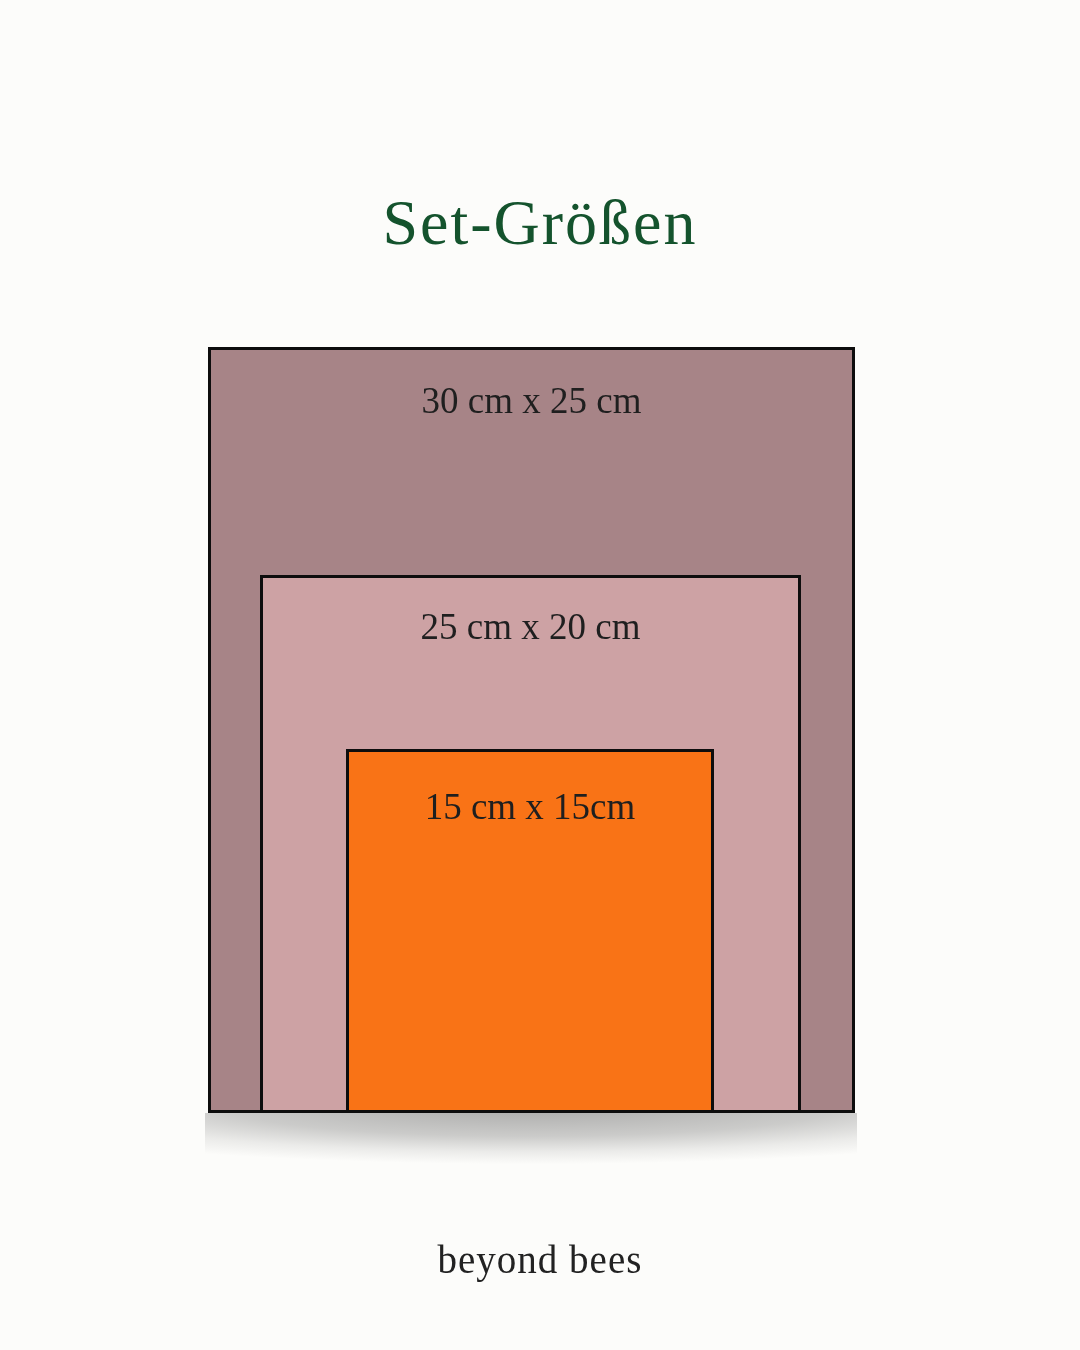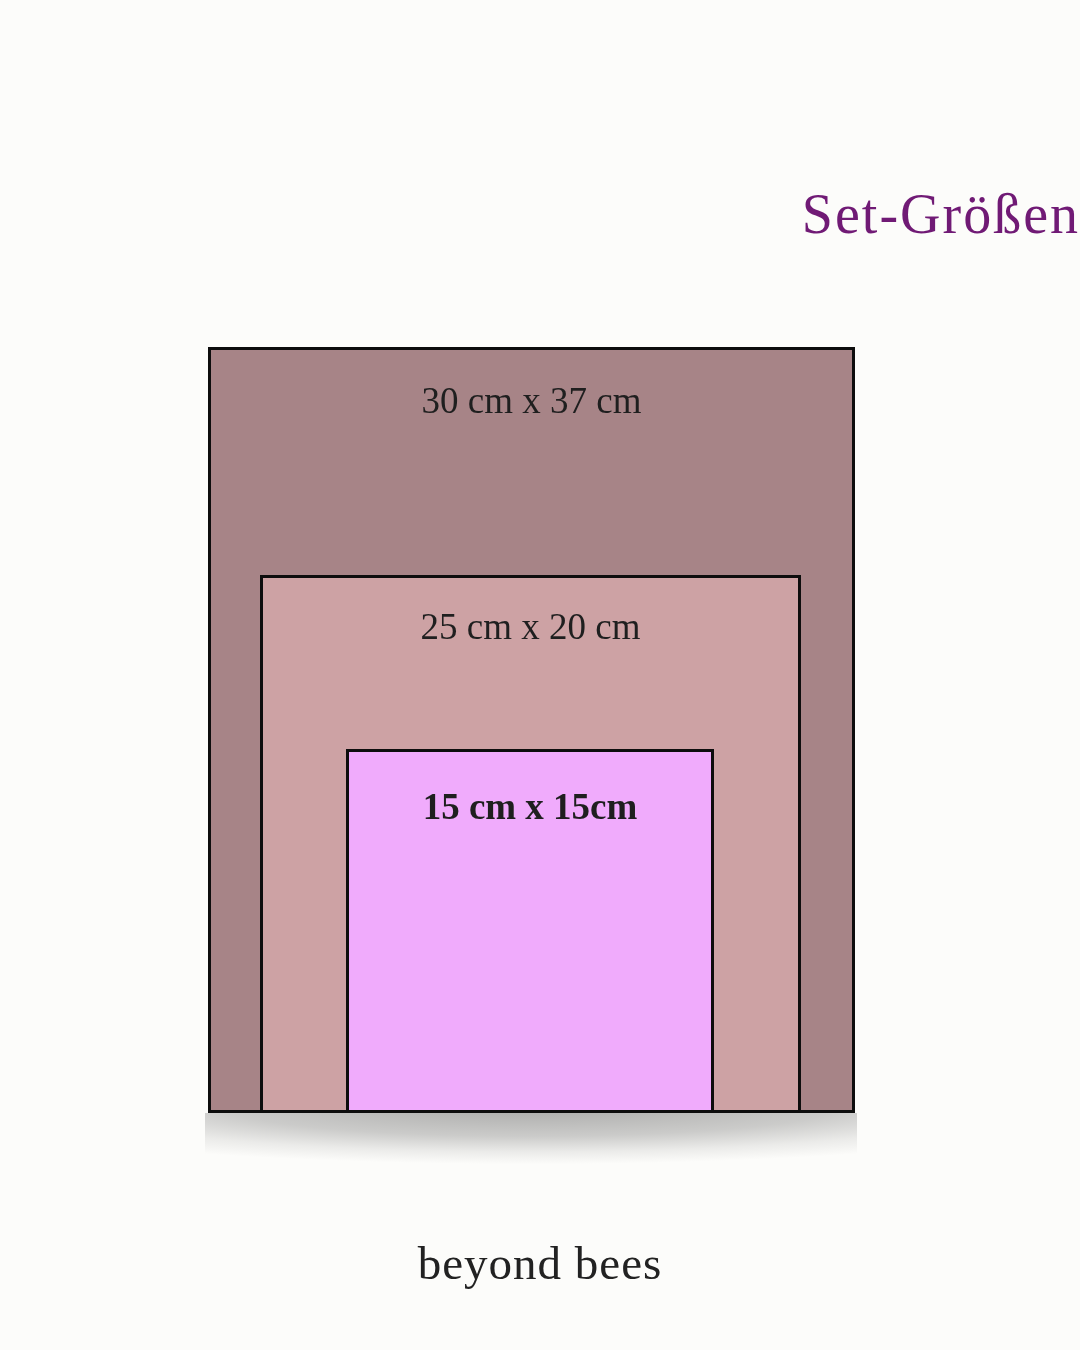--- a/index.html
+++ b/index.html
@@ -24,11 +24,11 @@
     top: 148px;
     left: 0;
     width: 100%;
-    text-align: right;
-    font-size: 56px;
+    text-align: center;
+    font-size: 64px;
     font-weight: 400;
     letter-spacing: 2px;
-    color: #701a75;
+    color: #14532d;
     line-height: 1;
   }
   .rect {

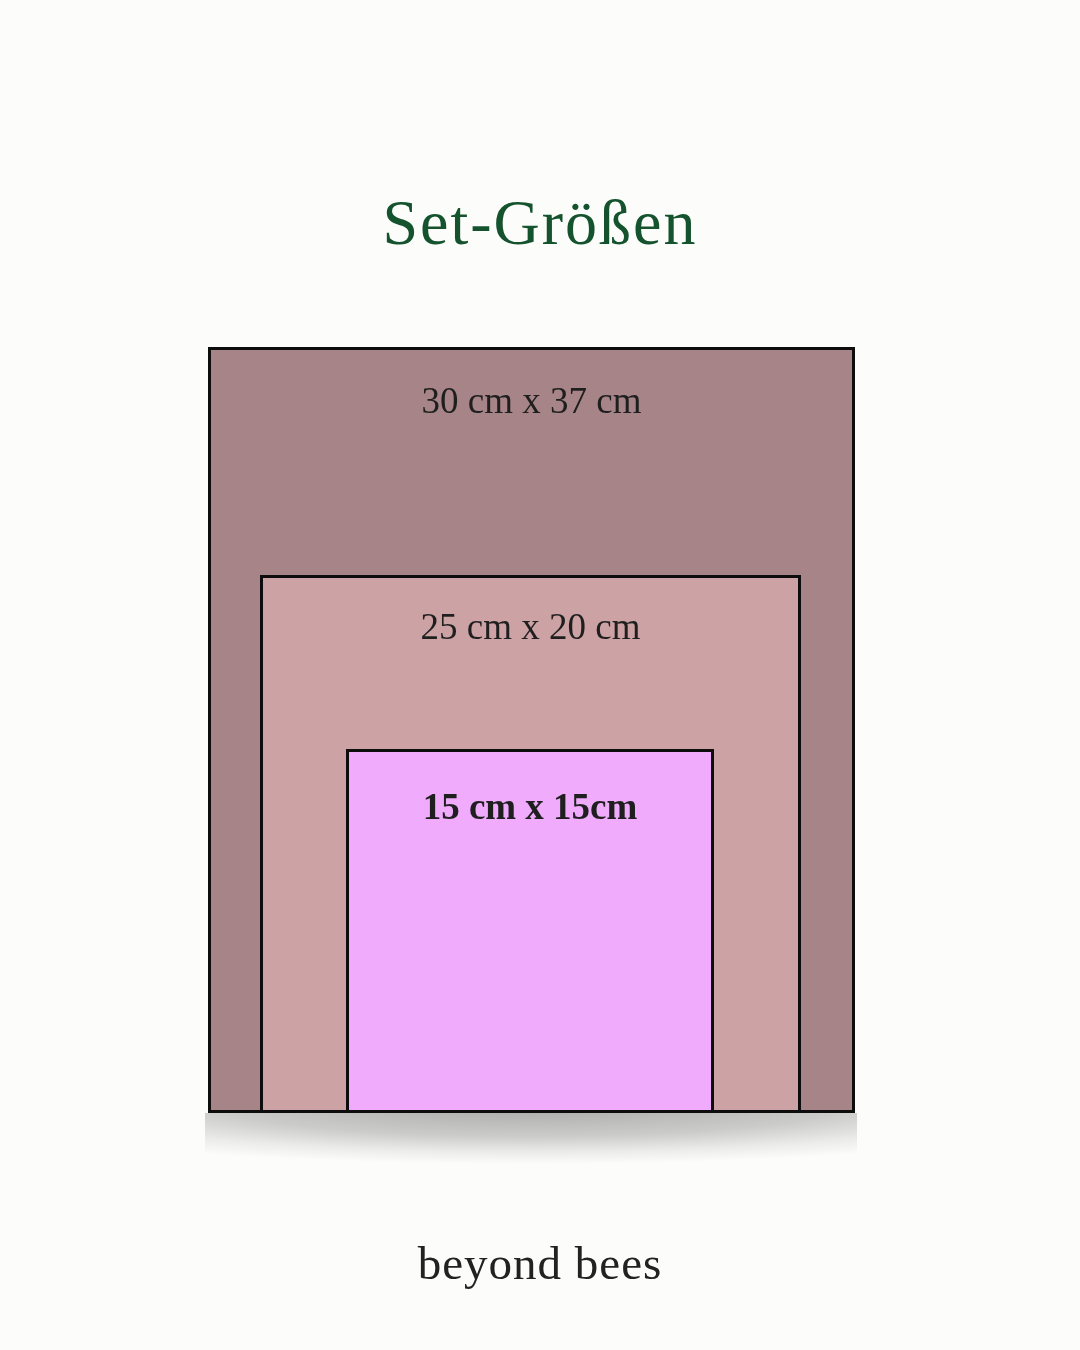--- a/index.html
+++ b/index.html
@@ -99,7 +99,7 @@
   <h1 class="title">Set-Größen</h1>
 
   <div class="rect rect-large" style="background-color: rgb(167, 132, 135);">
-    <div class="rect-label">30 cm x 37 cm</div>
+    <div class="rect-label">30 cm x 25 cm</div>
   </div>
 
   <div class="rect rect-middle" style="background-color: rgb(205, 162, 164);">

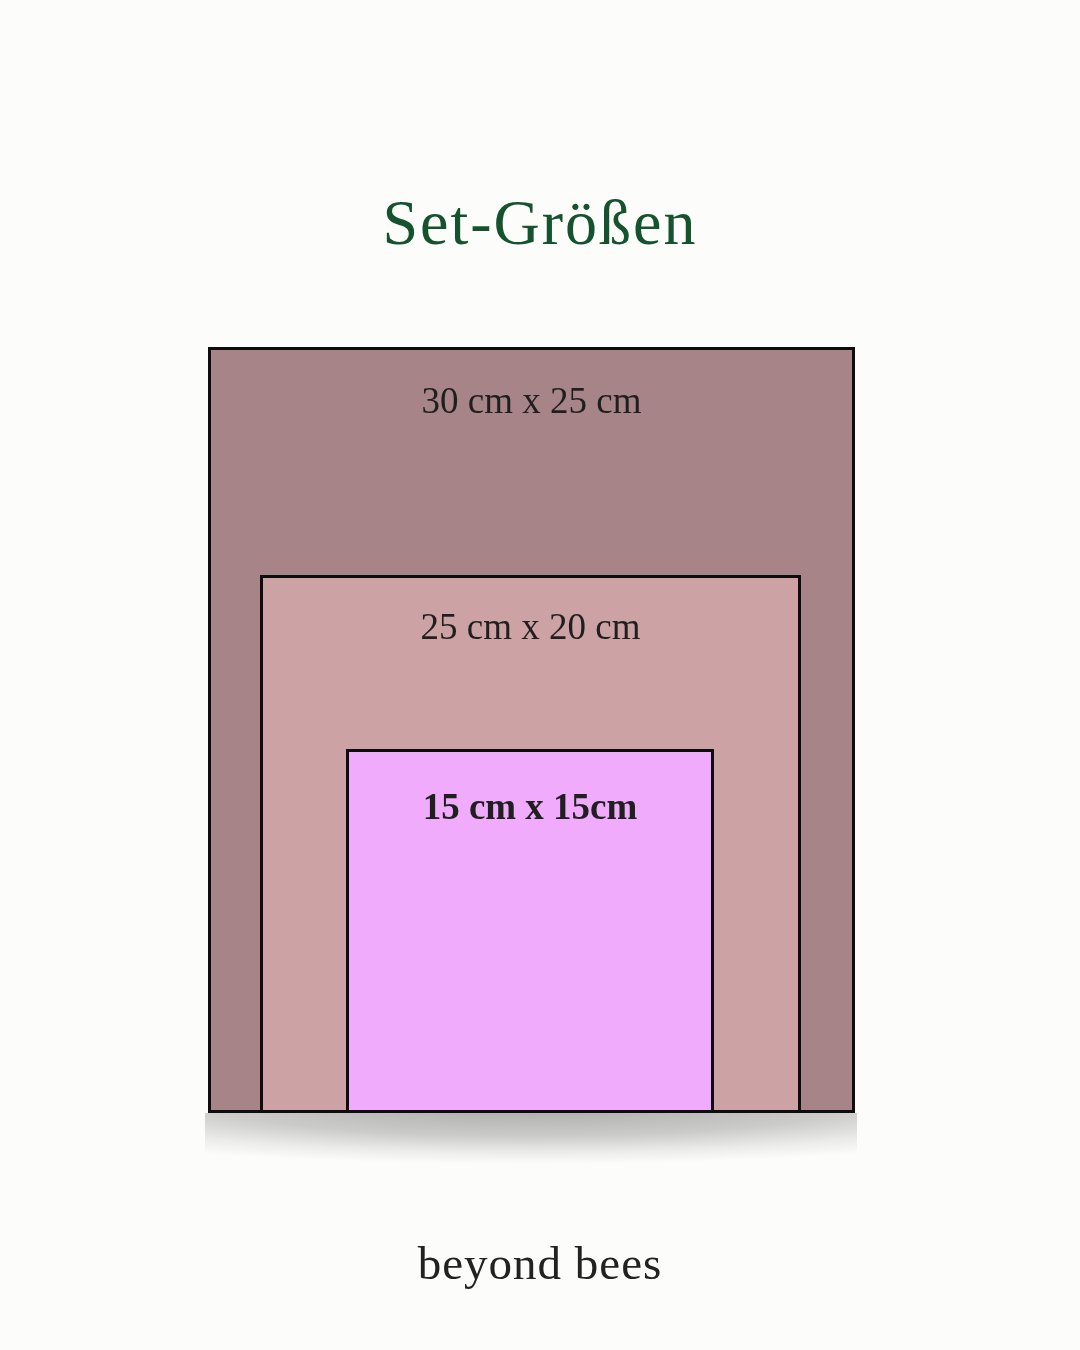--- a/index.html
+++ b/index.html
@@ -106,7 +106,7 @@
     <div class="rect-label">25 cm x 20 cm</div>
   </div>
 
-  <div class="rect rect-small" style="background-color: #f0abfc; font-weight: bold;">
+  <div class="rect rect-small" style="background-color: #f97316;">
     <div class="rect-label">15 cm x 15cm</div>
   </div>
 

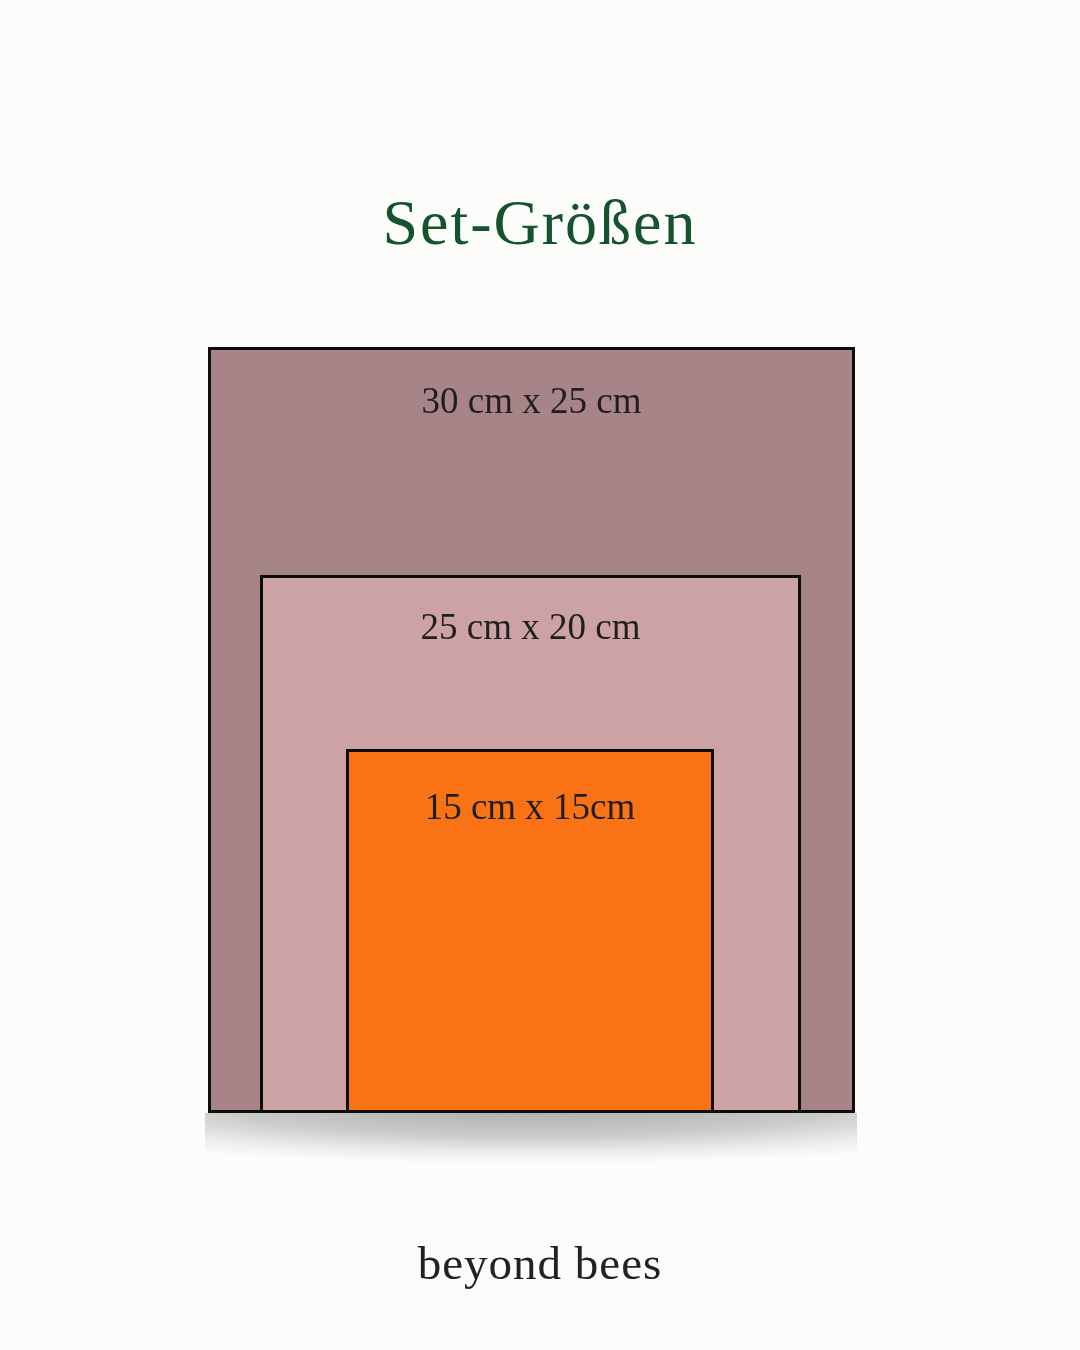--- a/index.html
+++ b/index.html
@@ -85,7 +85,7 @@
     left: 0;
     width: 100%;
     text-align: center;
-    font-size: 47px;
+    font-size: 39px;
     letter-spacing: 1px;
     color: #222222;
     line-height: 1;

